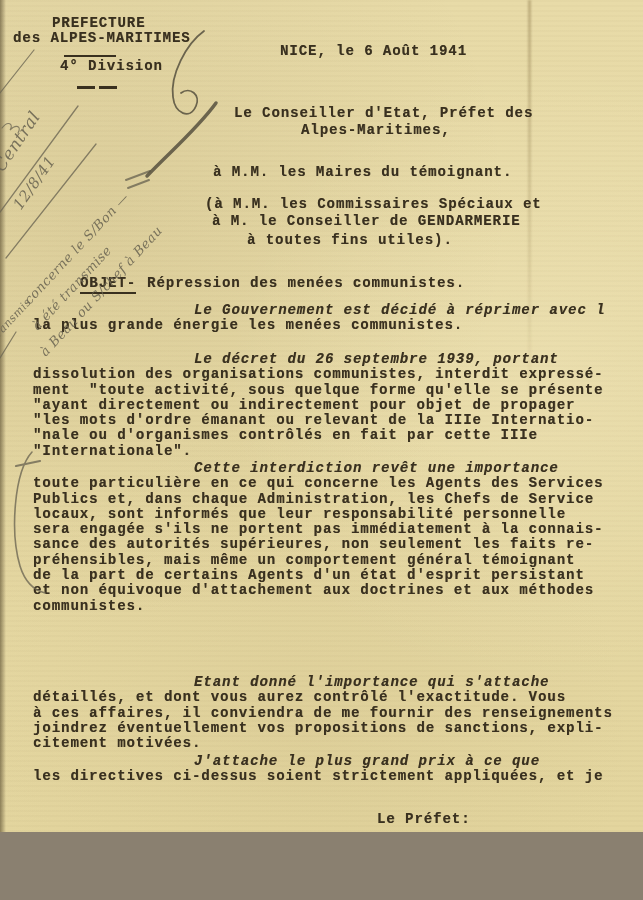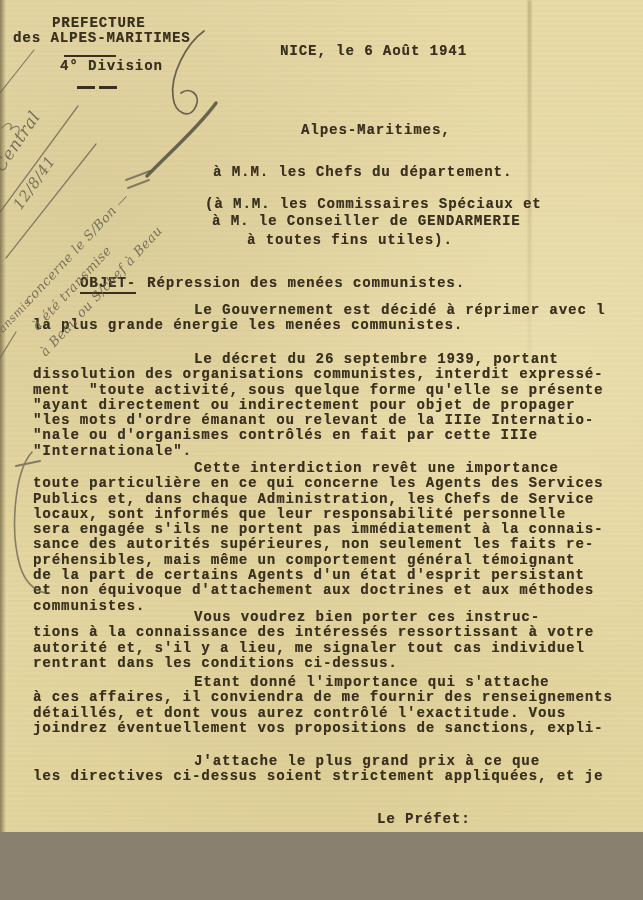--- a/index.html
+++ b/index.html
@@ -53,6 +53,7 @@
 
   <div class="typed" style="left:280px;top:44px">NICE, le 6 Août 1941</div>
 
+  <div class="typed" style="left:234px;top:106px">Le Conseiller d'Etat, Préfet des</div>
   <div class="typed" style="left:301px;top:123px">Alpes-Maritimes,</div>
 
   <div class="typed" style="left:213px;top:165px">à M.M. les Chefs du département.</div>

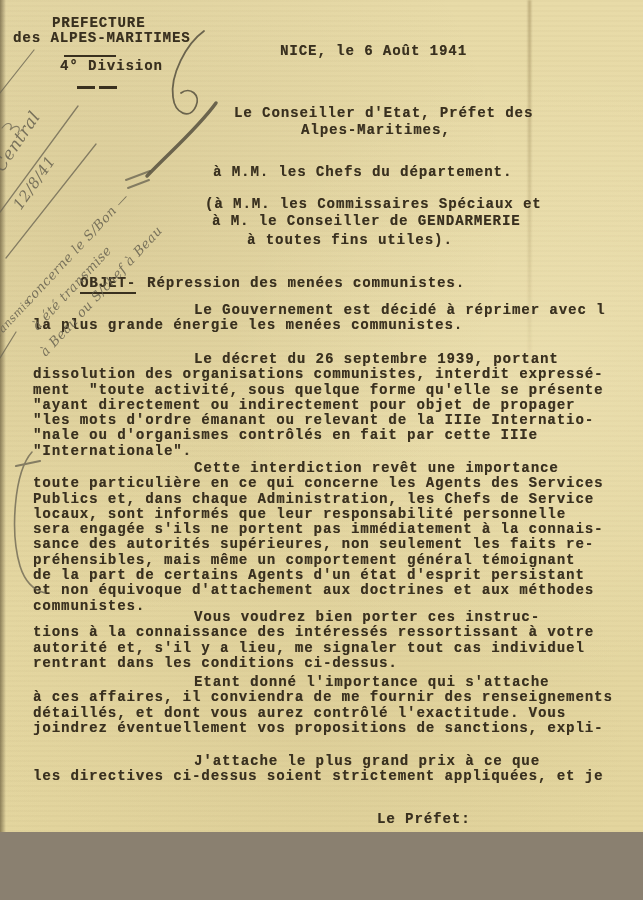--- a/index.html
+++ b/index.html
@@ -56,7 +56,7 @@
   <div class="typed" style="left:234px;top:106px">Le Conseiller d'Etat, Préfet des</div>
   <div class="typed" style="left:301px;top:123px">Alpes-Maritimes,</div>
 
-  <div class="typed" style="left:213px;top:165px">à M.M. les Chefs du département.</div>
+  <div class="typed" style="left:213px;top:165px">à M.M. les Maires du témoignant.</div>
   <div class="typed" style="left:205px;top:197px">(à M.M. les Commissaires Spéciaux et</div>
   <div class="typed" style="left:212px;top:214px">à M. le Conseiller de GENDARMERIE</div>
   <div class="typed" style="left:247px;top:233px">à toutes fins utiles).</div>

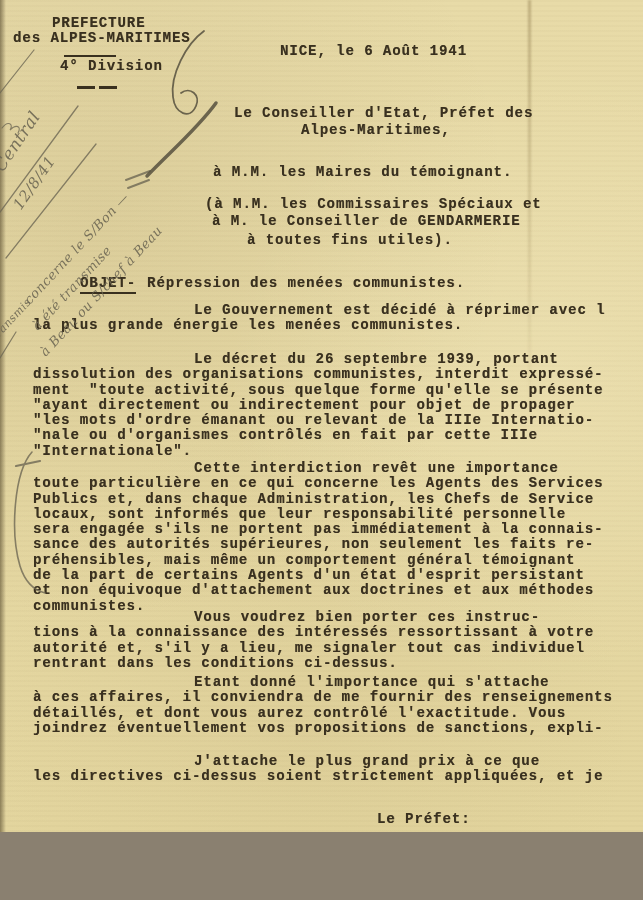--- a/index.html
+++ b/index.html
@@ -20,7 +20,7 @@
   }
   .para{position:absolute;left:33px;width:600px;}
   .para .ln{white-space:pre;}
-  .para .ln.ind{padding-left:161px;}
+  .para .ln.ind{padding-left:161px;font-style:italic;}
   .rule{position:absolute;background:#39301f;}
   .rule-broken{position:absolute;height:3px;
     background:linear-gradient(90deg,#39301f 0 44%,transparent 44% 56%,#39301f 56% 100%);}

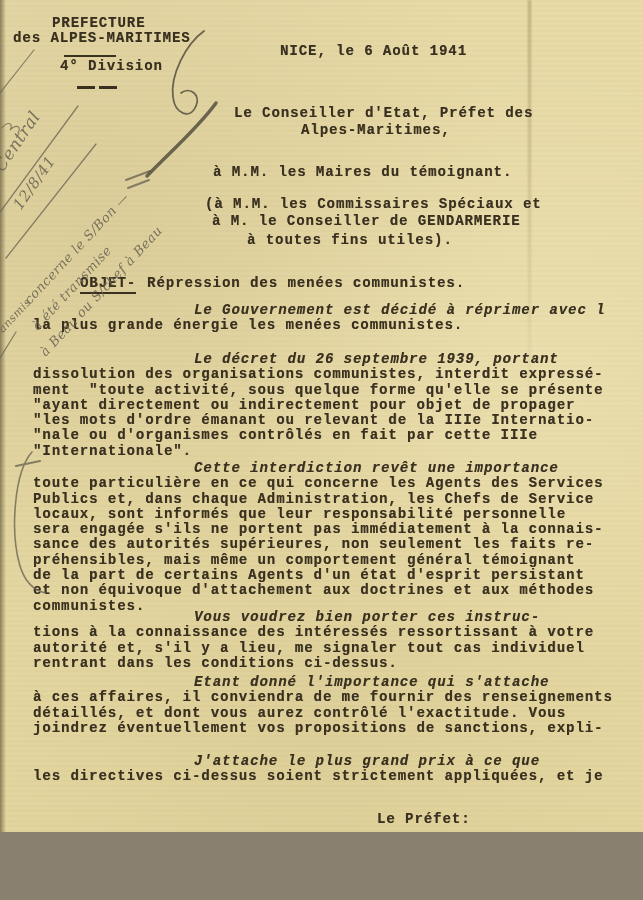--- a/index.html
+++ b/index.html
@@ -66,7 +66,6 @@
   <div class="para typed" style="top:303px"><div class="ln ind">Le Gouvernement est décidé à réprimer avec l</div><div class="ln">la plus grande énergie les menées communistes.</div></div>
   <div class="para typed" style="top:352px"><div class="ln ind">Le décret du 26 septembre 1939, portant</div><div class="ln">dissolution des organisations communistes, interdit expressé-</div><div class="ln">ment  "toute activité, sous quelque forme qu'elle se présente</div><div class="ln">"ayant directement ou indirectement pour objet de propager</div><div class="ln">"les mots d'ordre émanant ou relevant de la IIIe Internatio-</div><div class="ln">"nale ou d'organismes contrôlés en fait par cette IIIe</div><div class="ln">"Internationale".</div></div>
   <div class="para typed" style="top:461px"><div class="ln ind">Cette interdiction revêt une importance</div><div class="ln">toute particulière en ce qui concerne les Agents des Services</div><div class="ln">Publics et, dans chaque Administration, les Chefs de Service</div><div class="ln">locaux, sont informés que leur responsabilité personnelle</div><div class="ln">sera engagée s'ils ne portent pas immédiatement à la connais-</div><div class="ln">sance des autorités supérieures, non seulement les faits re-</div><div class="ln">préhensibles, mais même un comportement général témoignant</div><div class="ln">de la part de certains Agents d'un état d'esprit persistant</div><div class="ln">et non équivoque d'attachement aux doctrines et aux méthodes</div><div class="ln">communistes.</div></div>
-  <div class="para typed" style="top:610px"><div class="ln ind">Vous voudrez bien porter ces instruc-</div><div class="ln">tions à la connaissance des intéressés ressortissant à votre</div><div class="ln">autorité et, s'il y a lieu, me signaler tout cas individuel</div><div class="ln">rentrant dans les conditions ci-dessus.</div></div>
   <div class="para typed" style="top:675px"><div class="ln ind">Etant donné l'importance qui s'attache</div><div class="ln">à ces affaires, il conviendra de me fournir des renseignements</div><div class="ln">détaillés, et dont vous aurez contrôlé l'exactitude. Vous</div><div class="ln">joindrez éventuellement vos propositions de sanctions, expli-</div></div>
   <div class="para typed" style="top:754px"><div class="ln ind">J'attache le plus grand prix à ce que</div><div class="ln">les directives ci-dessus soient strictement appliquées, et je</div></div>
 

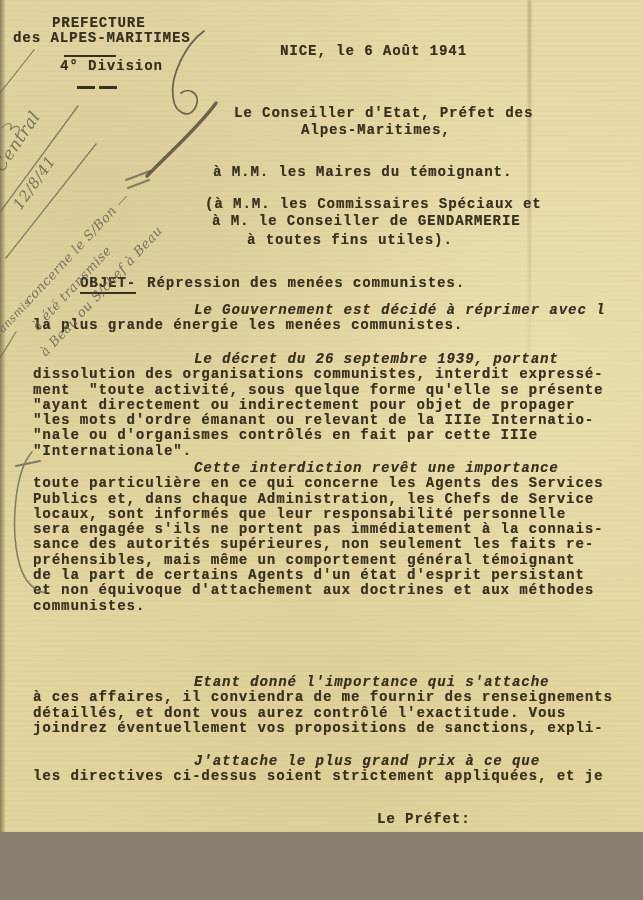--- a/index.html
+++ b/index.html
@@ -66,7 +66,7 @@
   <div class="para typed" style="top:303px"><div class="ln ind">Le Gouvernement est décidé à réprimer avec l</div><div class="ln">la plus grande énergie les menées communistes.</div></div>
   <div class="para typed" style="top:352px"><div class="ln ind">Le décret du 26 septembre 1939, portant</div><div class="ln">dissolution des organisations communistes, interdit expressé-</div><div class="ln">ment  "toute activité, sous quelque forme qu'elle se présente</div><div class="ln">"ayant directement ou indirectement pour objet de propager</div><div class="ln">"les mots d'ordre émanant ou relevant de la IIIe Internatio-</div><div class="ln">"nale ou d'organismes contrôlés en fait par cette IIIe</div><div class="ln">"Internationale".</div></div>
   <div class="para typed" style="top:461px"><div class="ln ind">Cette interdiction revêt une importance</div><div class="ln">toute particulière en ce qui concerne les Agents des Services</div><div class="ln">Publics et, dans chaque Administration, les Chefs de Service</div><div class="ln">locaux, sont informés que leur responsabilité personnelle</div><div class="ln">sera engagée s'ils ne portent pas immédiatement à la connais-</div><div class="ln">sance des autorités supérieures, non seulement les faits re-</div><div class="ln">préhensibles, mais même un comportement général témoignant</div><div class="ln">de la part de certains Agents d'un état d'esprit persistant</div><div class="ln">et non équivoque d'attachement aux doctrines et aux méthodes</div><div class="ln">communistes.</div></div>
-  <div class="para typed" style="top:675px"><div class="ln ind">Etant donné l'importance qui s'attache</div><div class="ln">à ces affaires, il conviendra de me fournir des renseignements</div><div class="ln">détaillés, et dont vous aurez contrôlé l'exactitude. Vous</div><div class="ln">joindrez éventuellement vos propositions de sanctions, expli-</div></div>
+  <div class="para typed" style="top:675px"><div class="ln ind">Etant donné l'importance qui s'attache</div><div class="ln">détaillés, et dont vous aurez contrôlé l'exactitude. Vous</div><div class="ln">à ces affaires, il conviendra de me fournir des renseignements</div><div class="ln">joindrez éventuellement vos propositions de sanctions, expli-</div></div>
   <div class="para typed" style="top:754px"><div class="ln ind">J'attache le plus grand prix à ce que</div><div class="ln">les directives ci-dessus soient strictement appliquées, et je</div></div>
 
   <div class="typed" style="left:377px;top:812px">Le Préfet:</div>

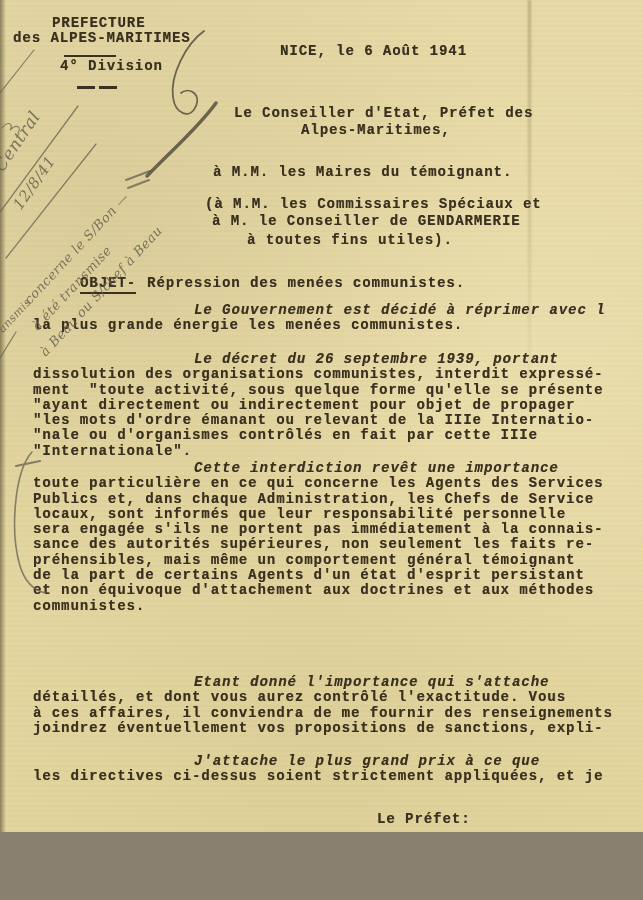--- a/index.html
+++ b/index.html
@@ -66,7 +66,7 @@
   <div class="para typed" style="top:303px"><div class="ln ind">Le Gouvernement est décidé à réprimer avec l</div><div class="ln">la plus grande énergie les menées communistes.</div></div>
   <div class="para typed" style="top:352px"><div class="ln ind">Le décret du 26 septembre 1939, portant</div><div class="ln">dissolution des organisations communistes, interdit expressé-</div><div class="ln">ment  "toute activité, sous quelque forme qu'elle se présente</div><div class="ln">"ayant directement ou indirectement pour objet de propager</div><div class="ln">"les mots d'ordre émanant ou relevant de la IIIe Internatio-</div><div class="ln">"nale ou d'organismes contrôlés en fait par cette IIIe</div><div class="ln">"Internationale".</div></div>
   <div class="para typed" style="top:461px"><div class="ln ind">Cette interdiction revêt une importance</div><div class="ln">toute particulière en ce qui concerne les Agents des Services</div><div class="ln">Publics et, dans chaque Administration, les Chefs de Service</div><div class="ln">locaux, sont informés que leur responsabilité personnelle</div><div class="ln">sera engagée s'ils ne portent pas immédiatement à la connais-</div><div class="ln">sance des autorités supérieures, non seulement les faits re-</div><div class="ln">préhensibles, mais même un comportement général témoignant</div><div class="ln">de la part de certains Agents d'un état d'esprit persistant</div><div class="ln">et non équivoque d'attachement aux doctrines et aux méthodes</div><div class="ln">communistes.</div></div>
-  <div class="para typed" style="top:675px"><div class="ln ind">Etant donné l'importance qui s'attache</div><div class="ln">détaillés, et dont vous aurez contrôlé l'exactitude. Vous</div><div class="ln">à ces affaires, il conviendra de me fournir des renseignements</div><div class="ln">joindrez éventuellement vos propositions de sanctions, expli-</div></div>
+  <div class="para typed" style="top:675px"><div class="ln ind">Etant donné l'importance qui s'attache</div><div class="ln">détaillés, et dont vous aurez contrôlé l'exactitude. Vous</div><div class="ln">à ces affaires, il conviendra de me fournir des renseignements</div><div class="ln">joindrez éventuellement vos propositions de sanctions, expli-</div><div class="ln">citement motivées.</div></div>
   <div class="para typed" style="top:754px"><div class="ln ind">J'attache le plus grand prix à ce que</div><div class="ln">les directives ci-dessus soient strictement appliquées, et je</div></div>
 
   <div class="typed" style="left:377px;top:812px">Le Préfet:</div>

